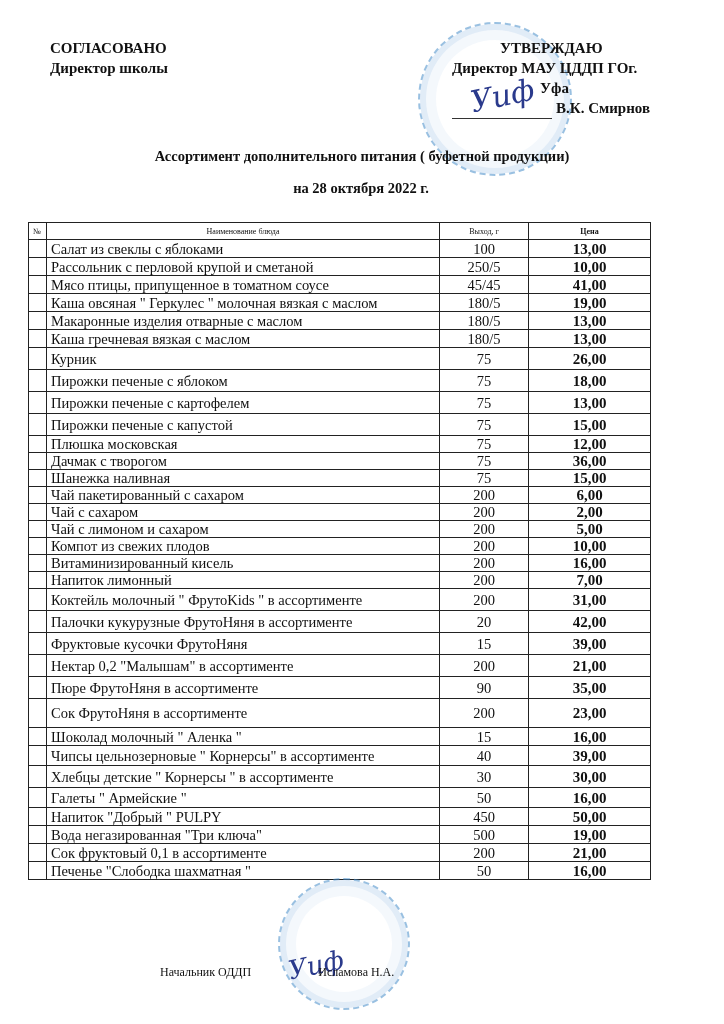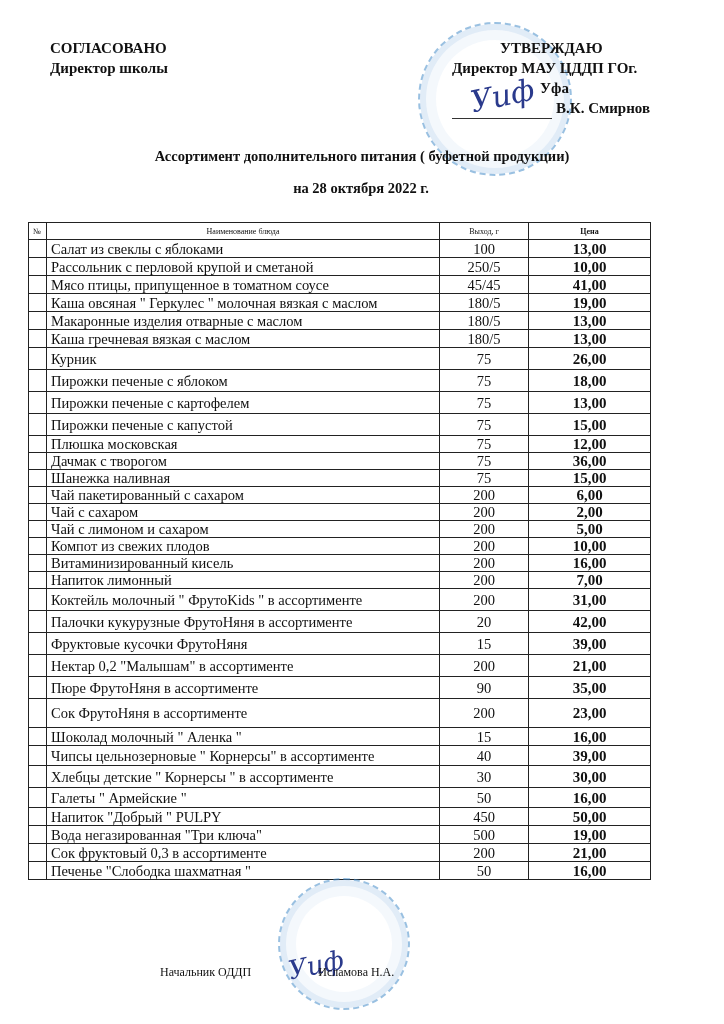--- a/index.html
+++ b/index.html
@@ -255,7 +255,7 @@
       </tr>
       <tr style="height: 18px;">
         <td class="num"></td>
-        <td class="name">Сок фруктовый 0,3 в ассортименте</td>
+        <td class="name">Сок фруктовый 0,1 в ассортименте</td>
         <td class="yield">200</td>
         <td class="price">21,00</td>
       </tr>

